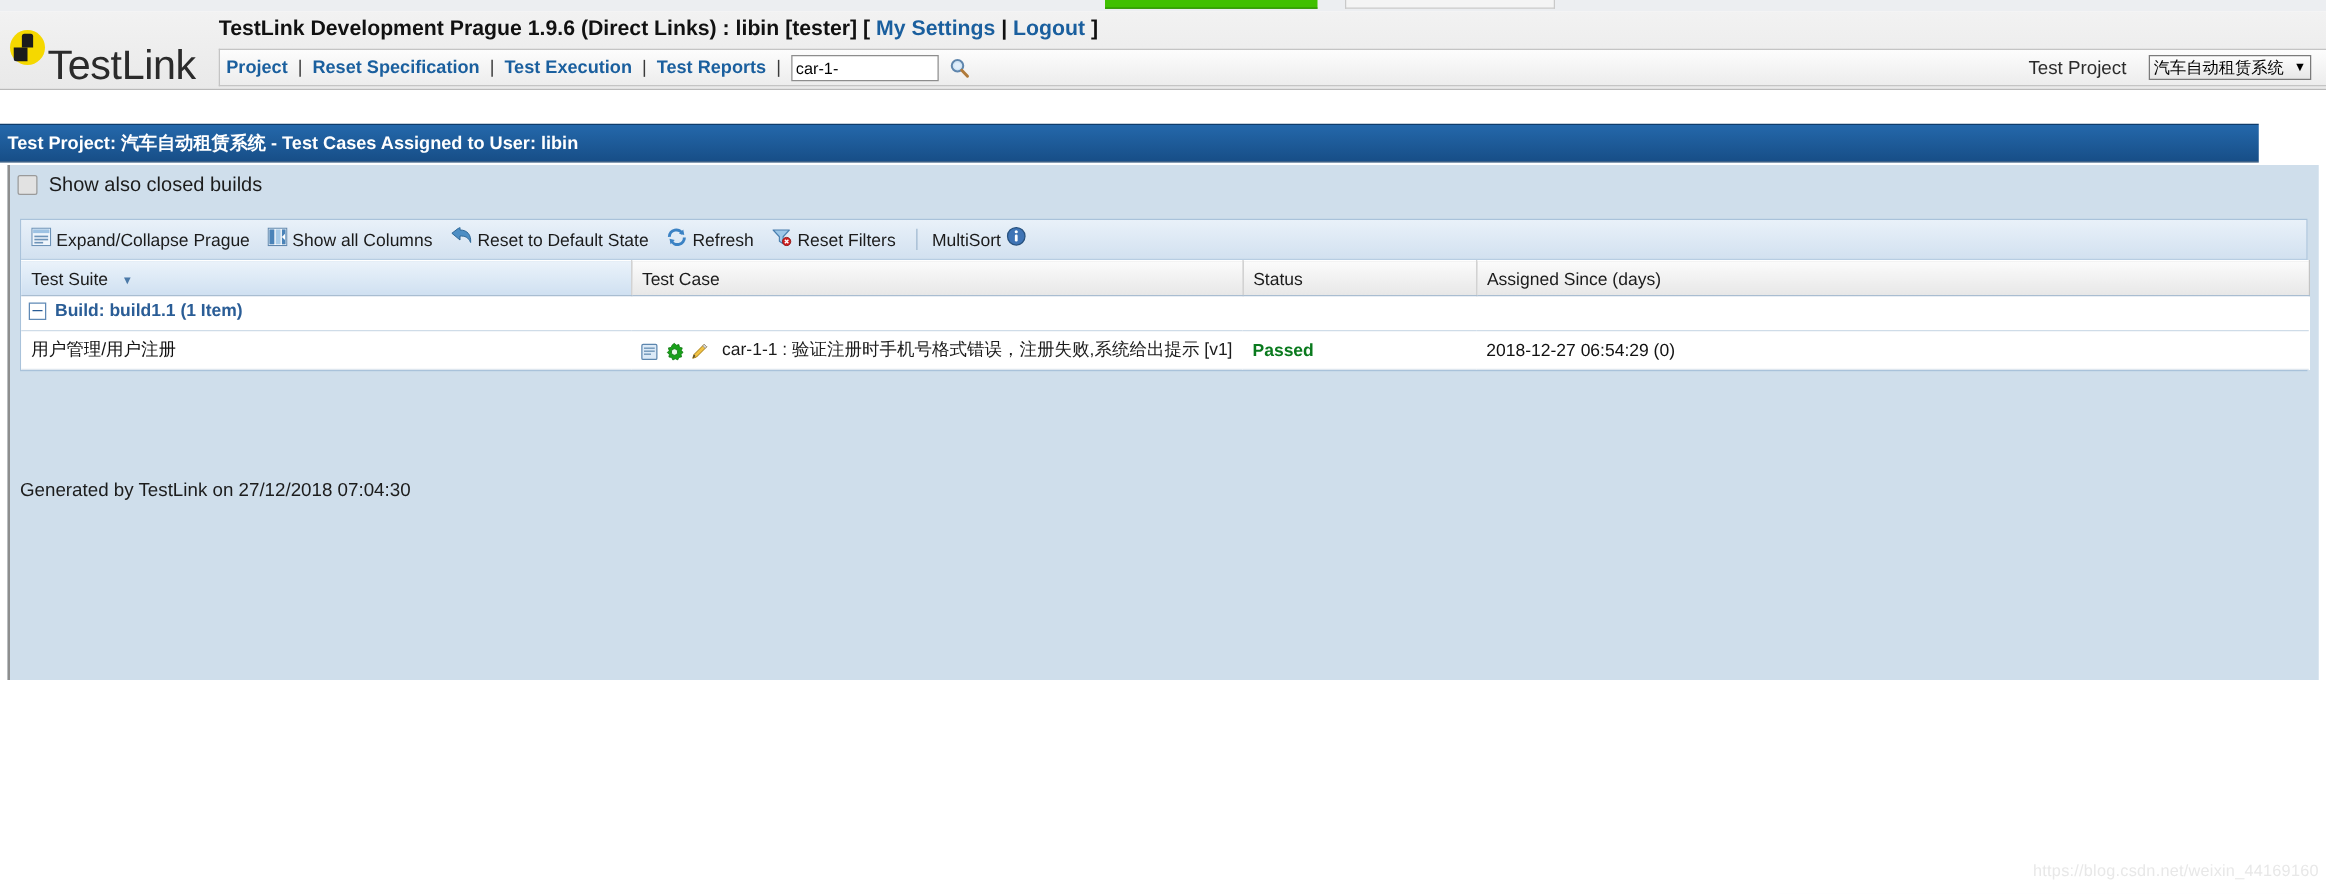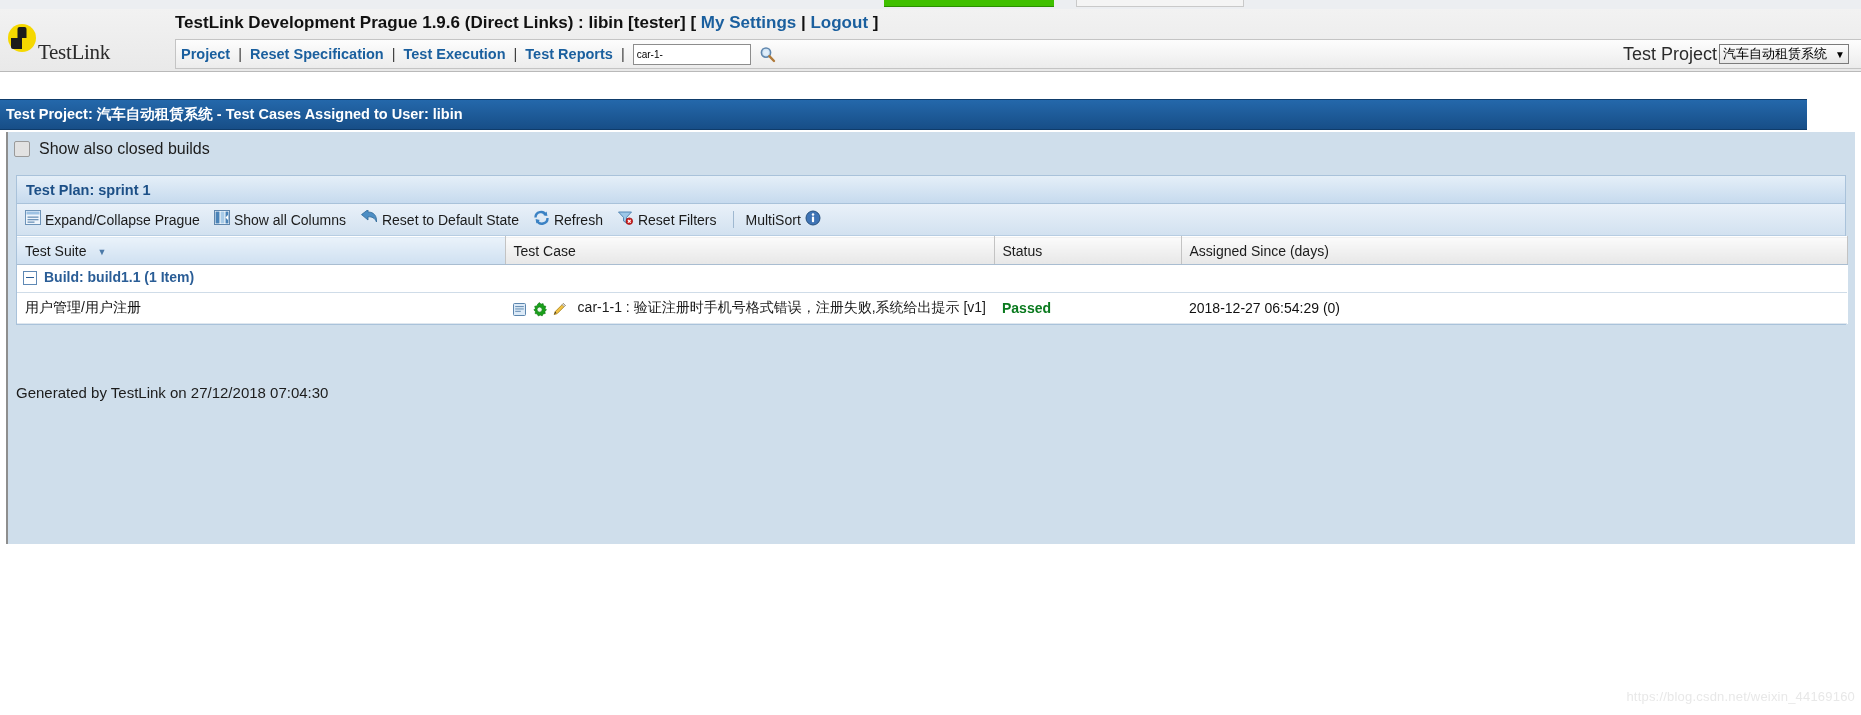--- a/index.html
+++ b/index.html
@@ -84,10 +84,10 @@
     border-radius: 0 0 0 2px;
   }
   .logo-text {
-    font-size: 21px;
+    font-size: 33px;
     color: #2b2b2b;
     letter-spacing: -0.3px;
-    font-family: Liberation Serif, serif;
+    font-family: Liberation Sans, sans-serif;
     margin-top: 28px;
   }
 

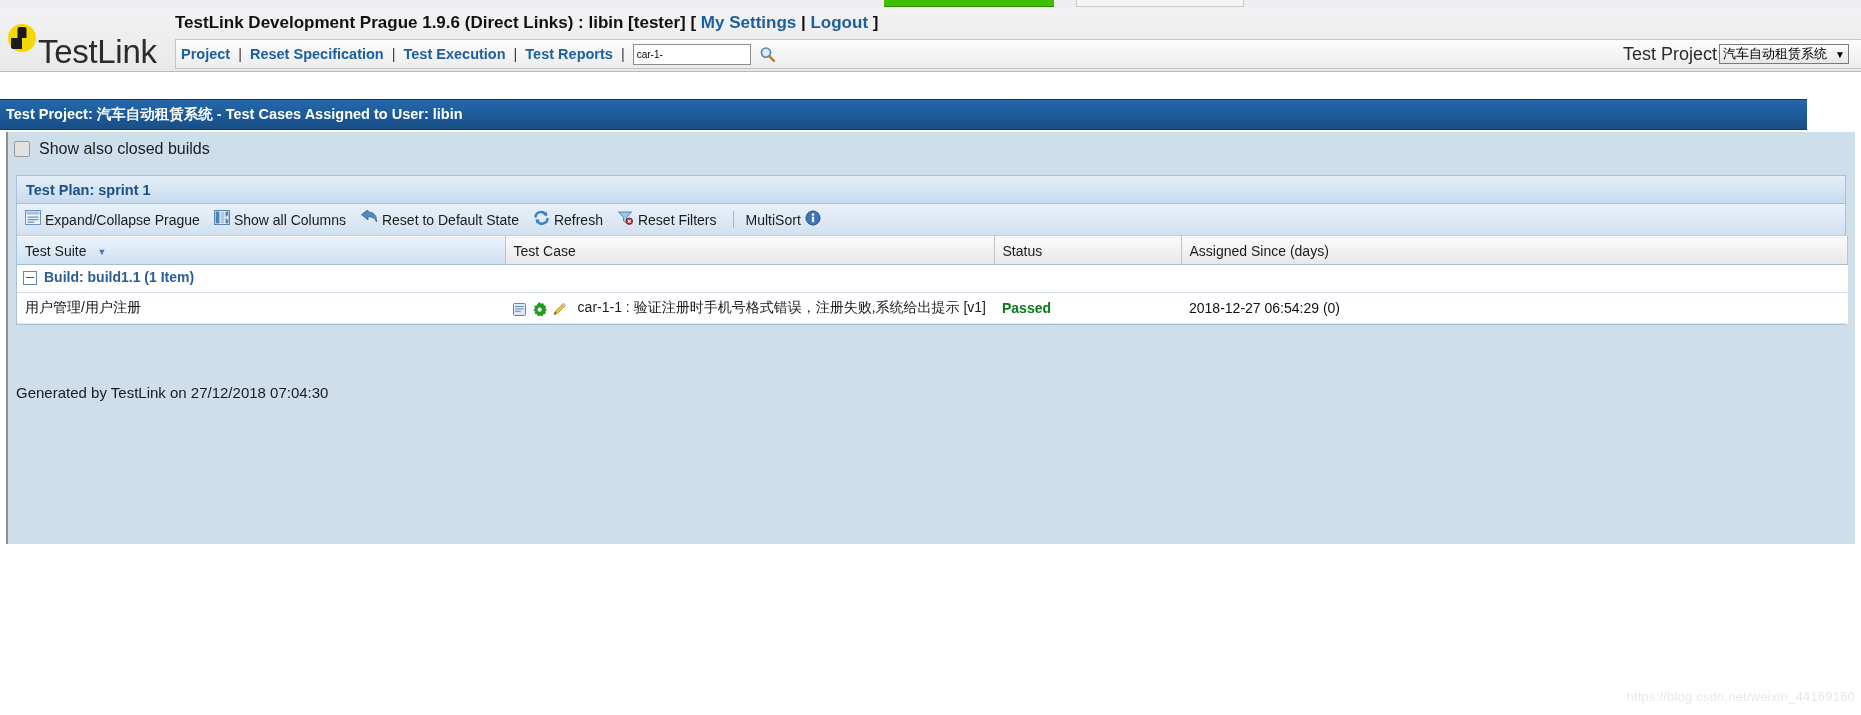--- a/index.html
+++ b/index.html
@@ -137,7 +137,7 @@
     margin-left: 5px;
     width: 110px;
     height: 17px;
-    font-size: 10px;
+    font-size: 13px;
     font-family: "Liberation Sans", sans-serif;
     border: 1px solid #8d8d8d;
     padding: 1px 3px;

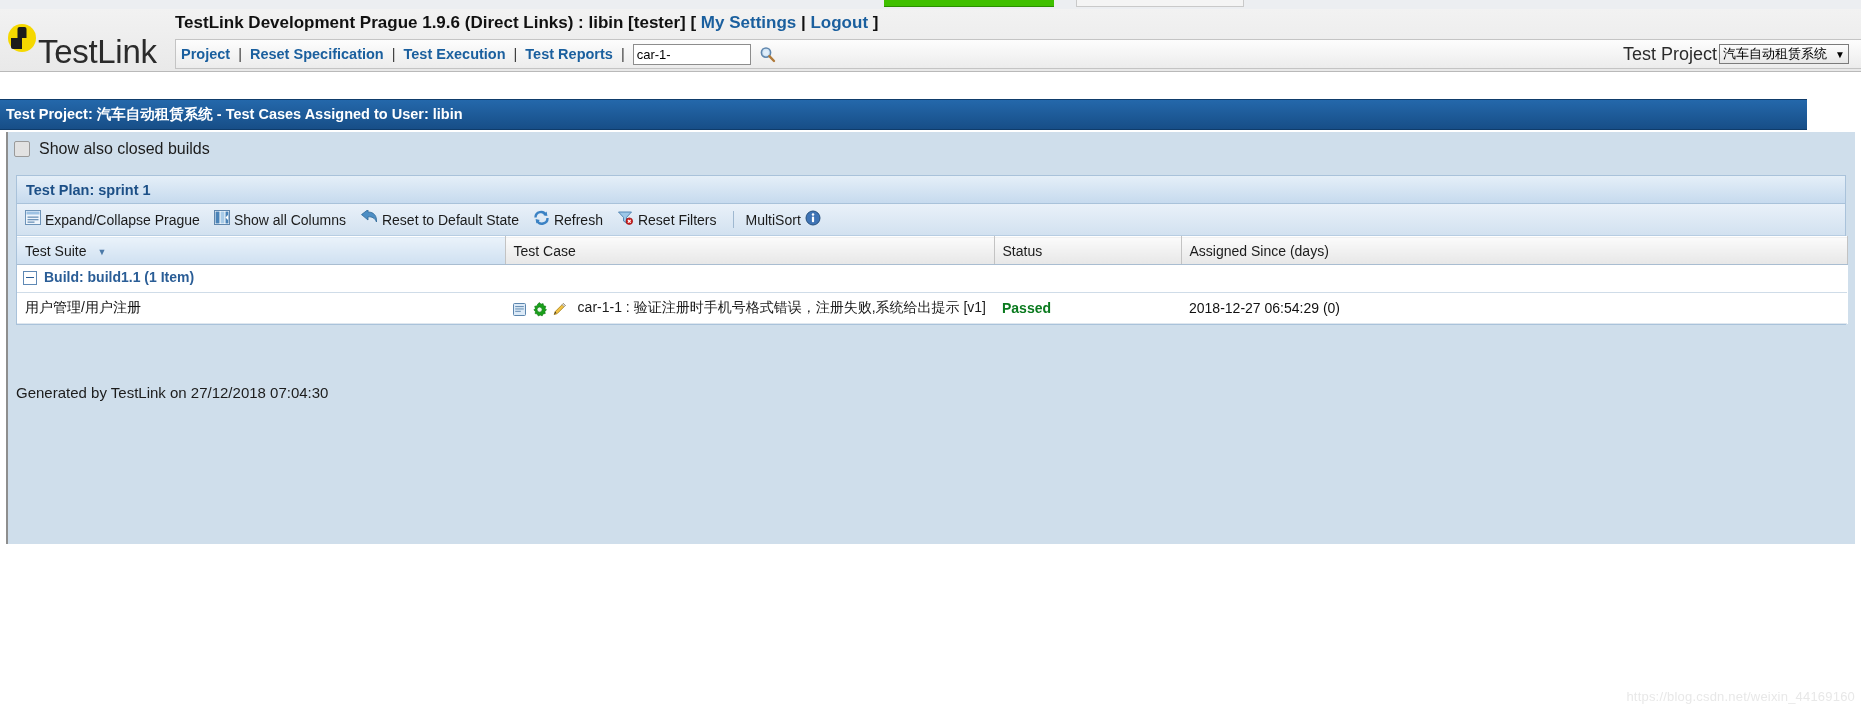--- a/index.html
+++ b/index.html
@@ -161,9 +161,9 @@
     white-space: nowrap;
   }
   .tp-label {
-    font-size: 18px;
+    font-size: 15px;
     color: #2b2b2b;
-    margin-right: 2px;
+    margin-right: 18px;
   }
   .tp-select {
     font-size: 13px;

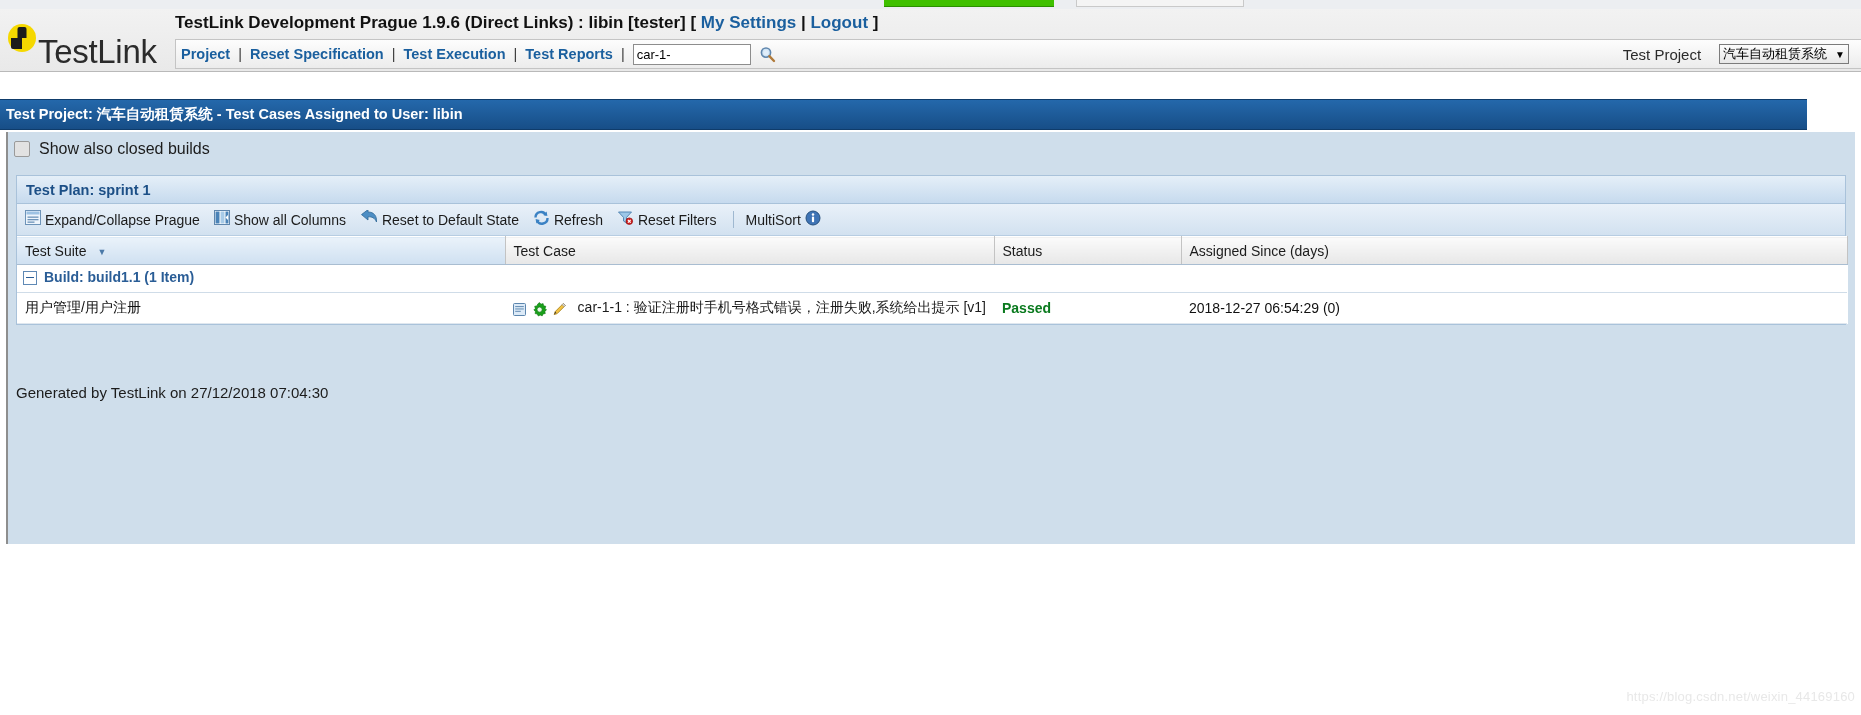--- a/index.html
+++ b/index.html
@@ -214,7 +214,6 @@
     position: absolute;
     left: 6px; top: 8px;
     display: flex;
-    align-items: center;
   }
   .cb-box {
     width: 14px; height: 14px;

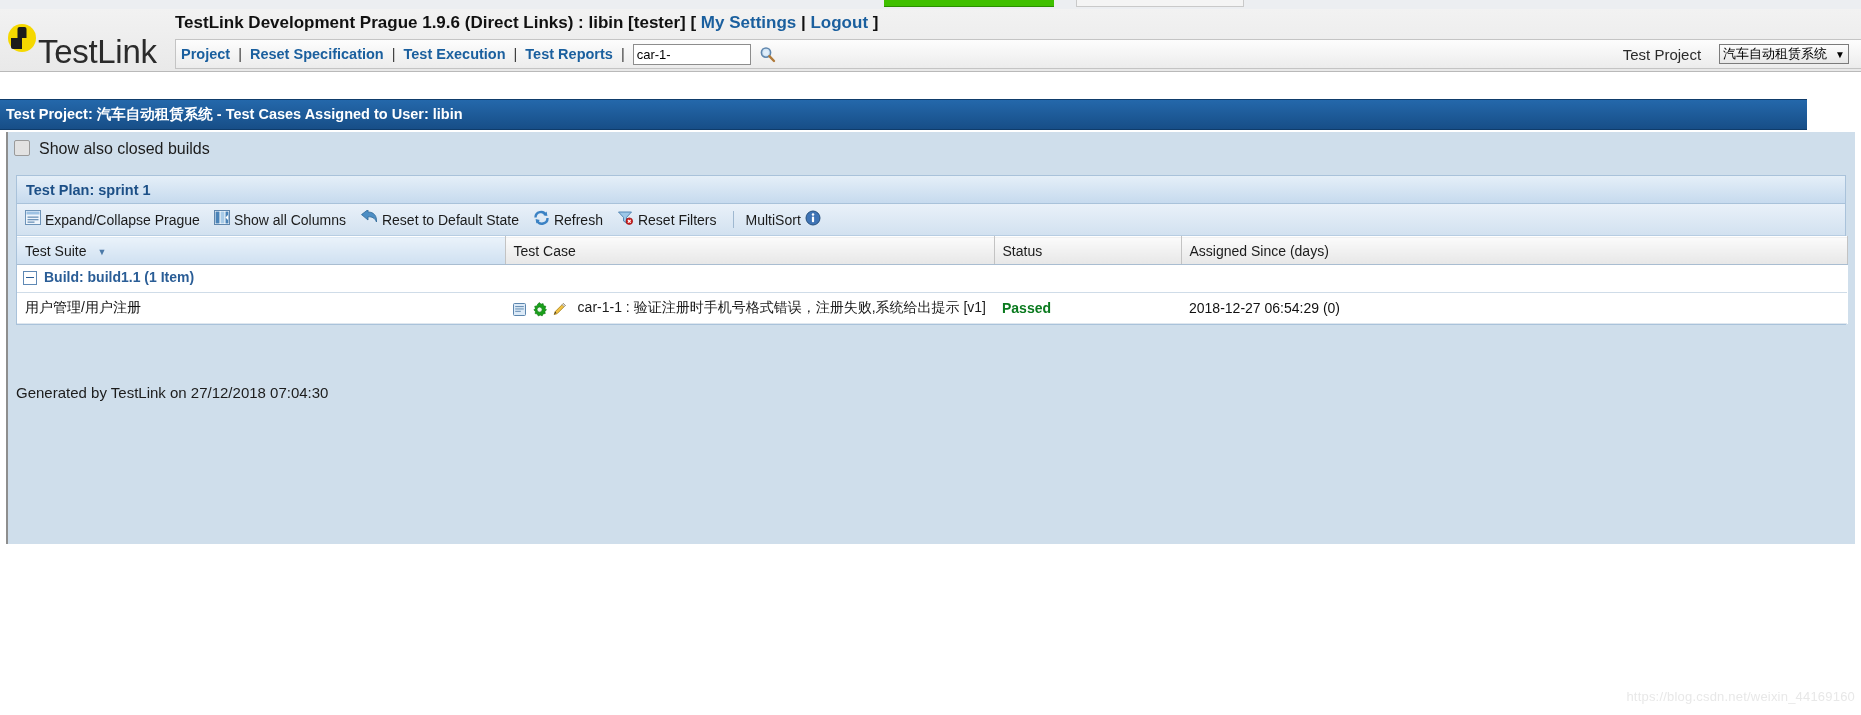--- a/index.html
+++ b/index.html
@@ -449,9 +449,6 @@
 
     <div class="plan-panel">
 
-      <div class="plan-header">
-        <span class="ptitle">Test Plan: sprint 1</span>
-      </div>
 
       <div class="toolbar">
 

